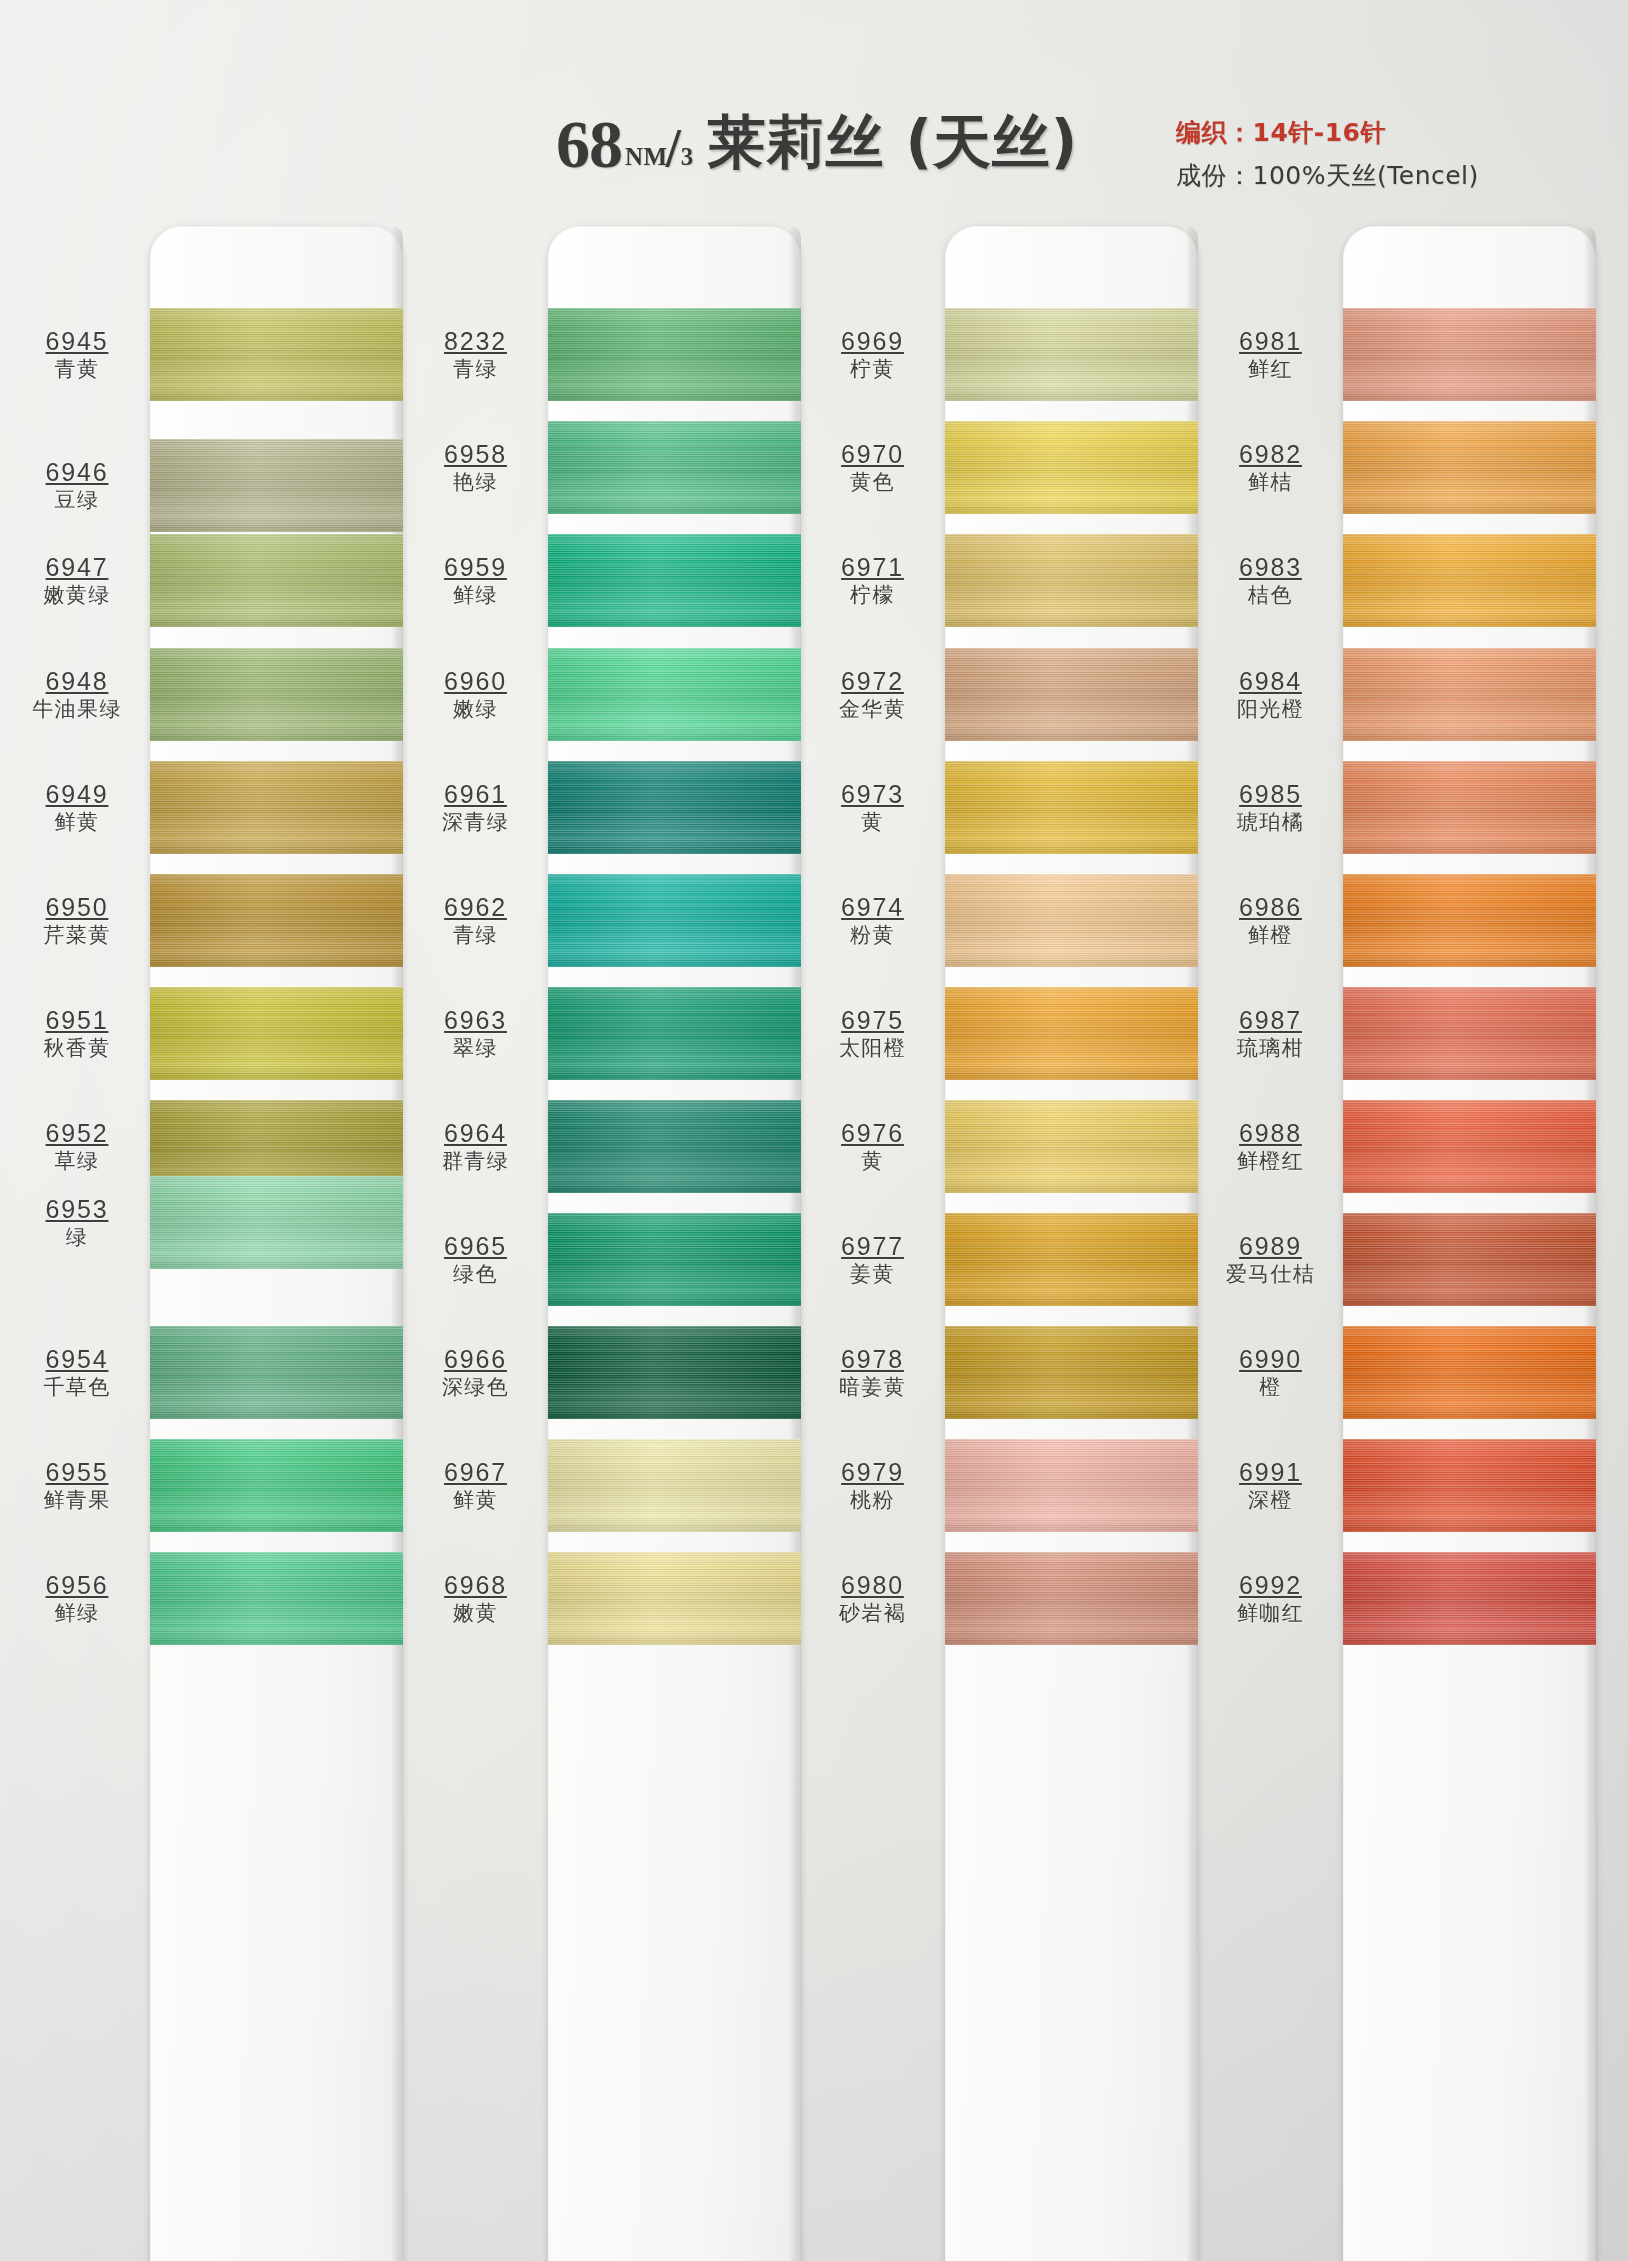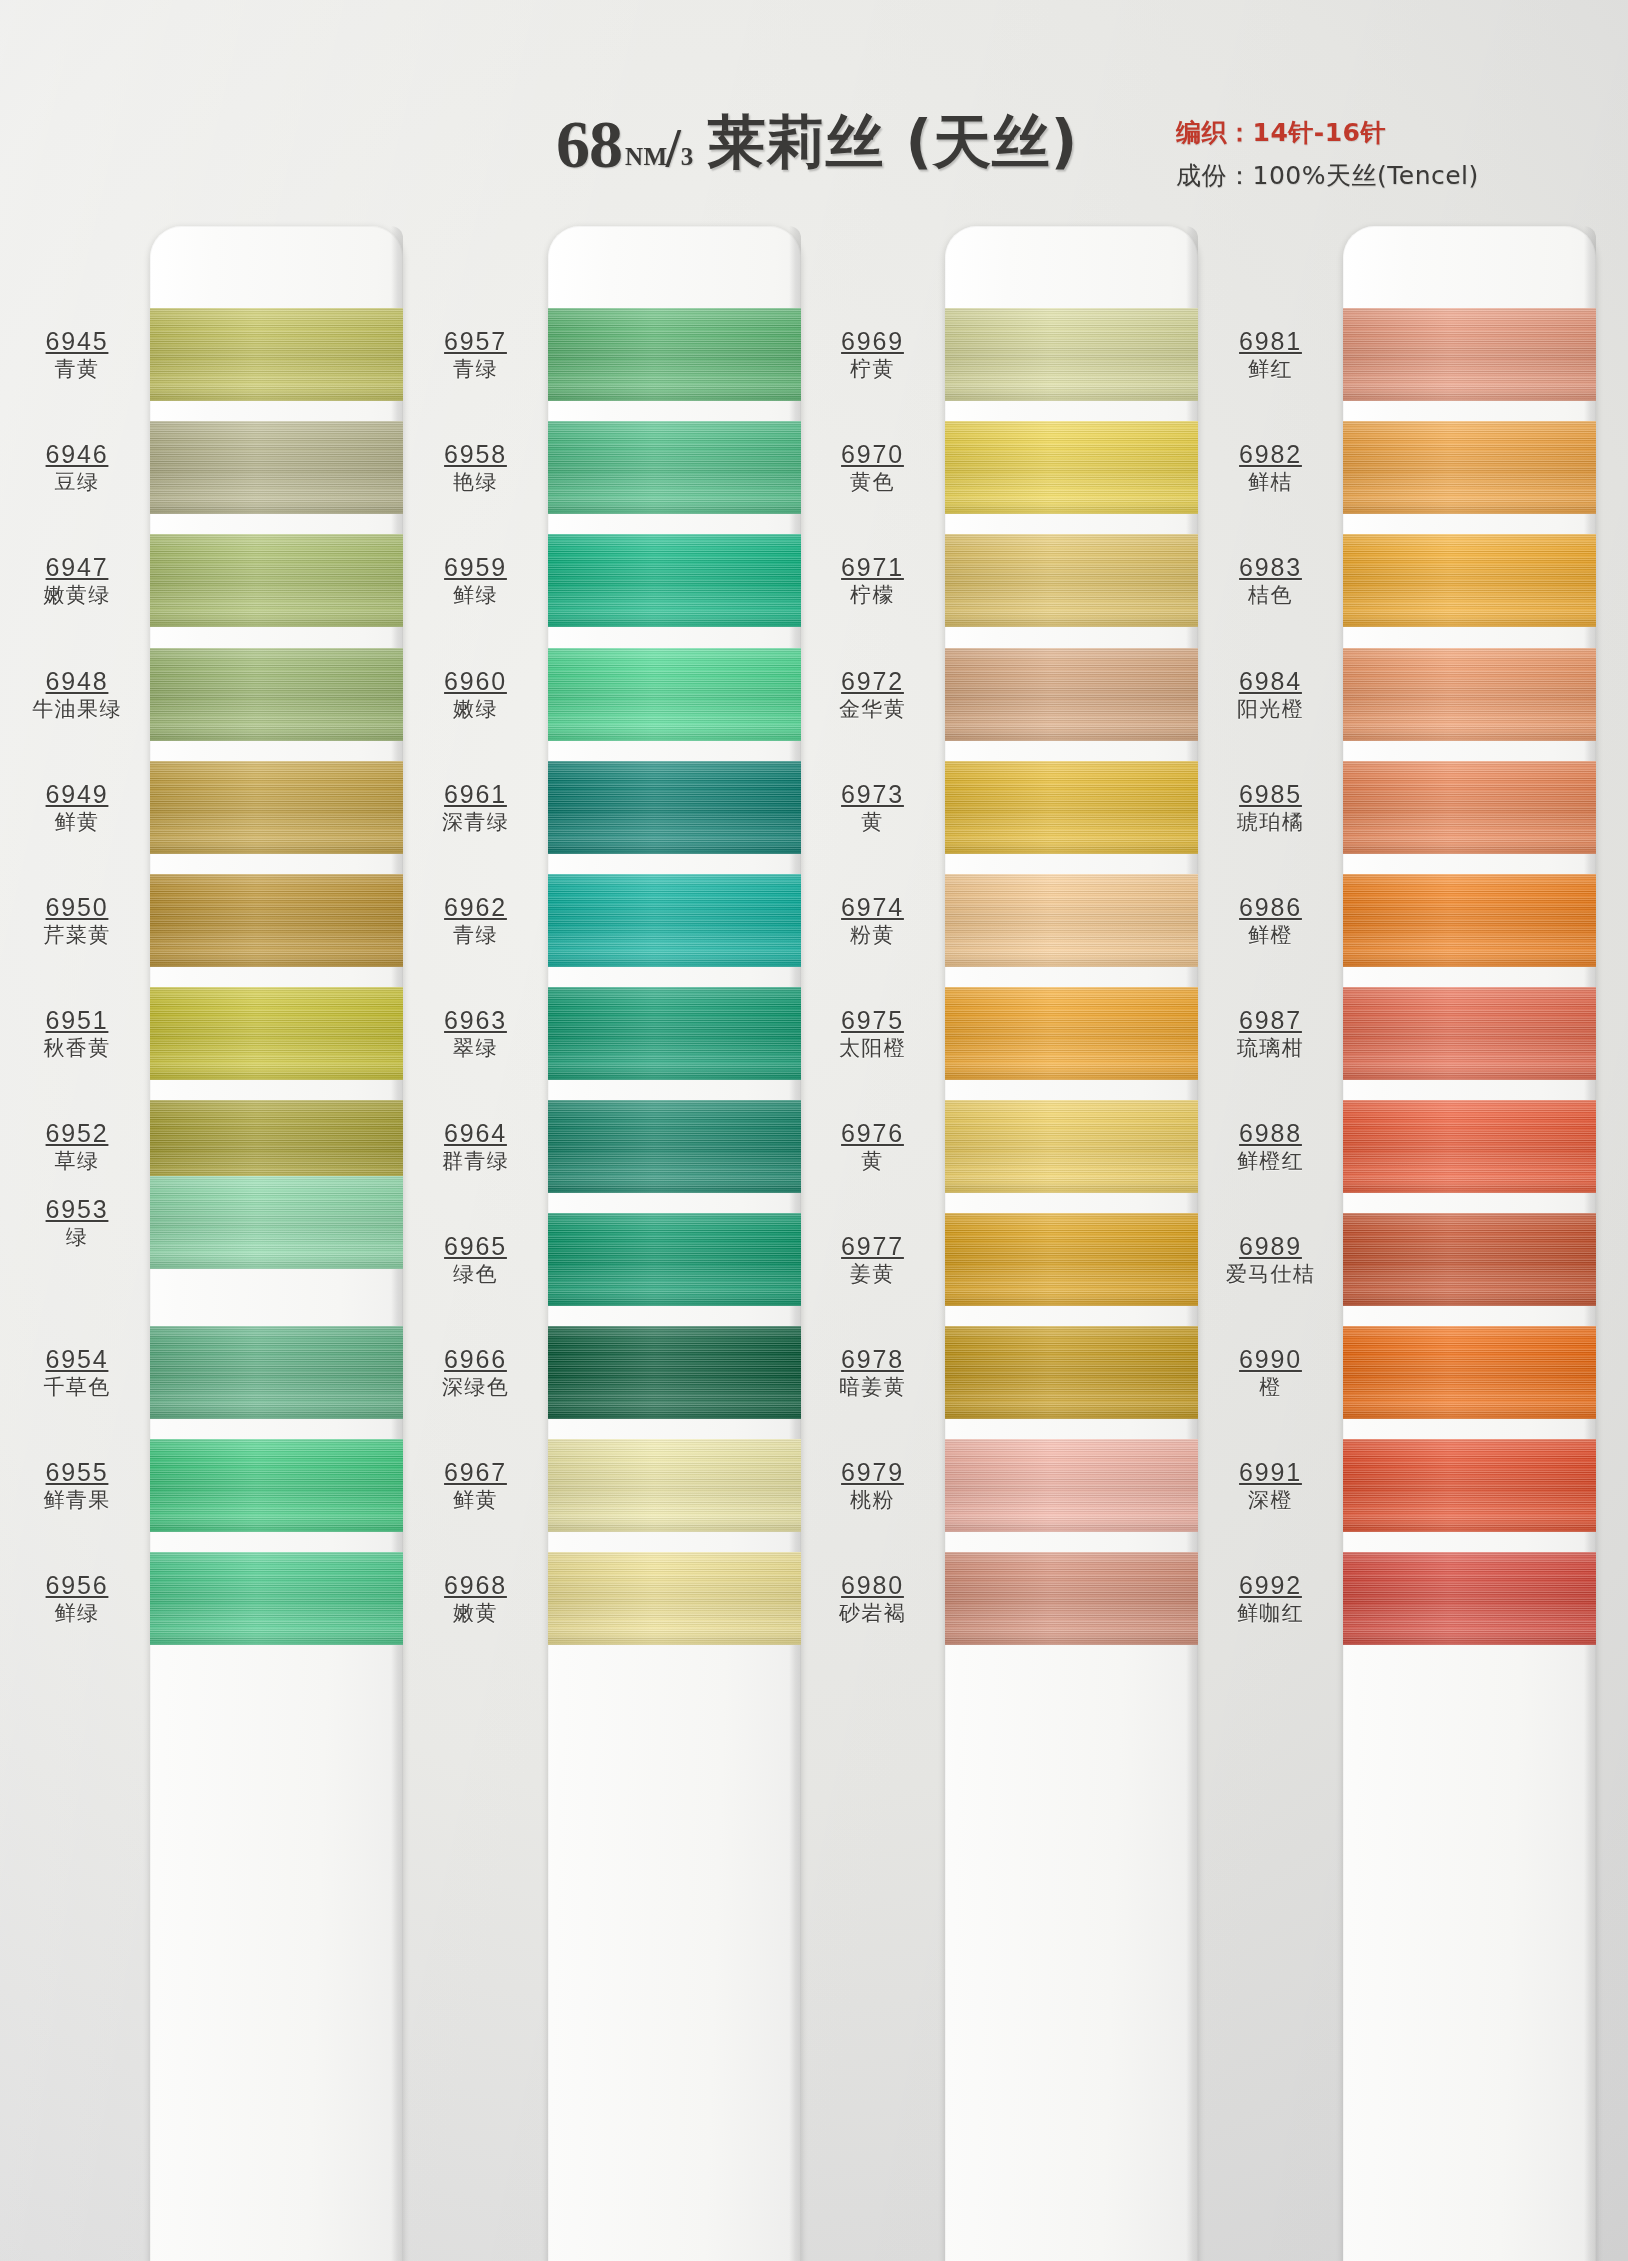--- a/index.html
+++ b/index.html
@@ -285,7 +285,7 @@
       <div class="rows">
         <div class="row" style="top: 72px;">
           <div class="label">
-            <div class="code">6957</div>
+            <div class="code">8232</div>
             <div class="name">青绿</div>
           </div>
           <div class="swatch-wrap">

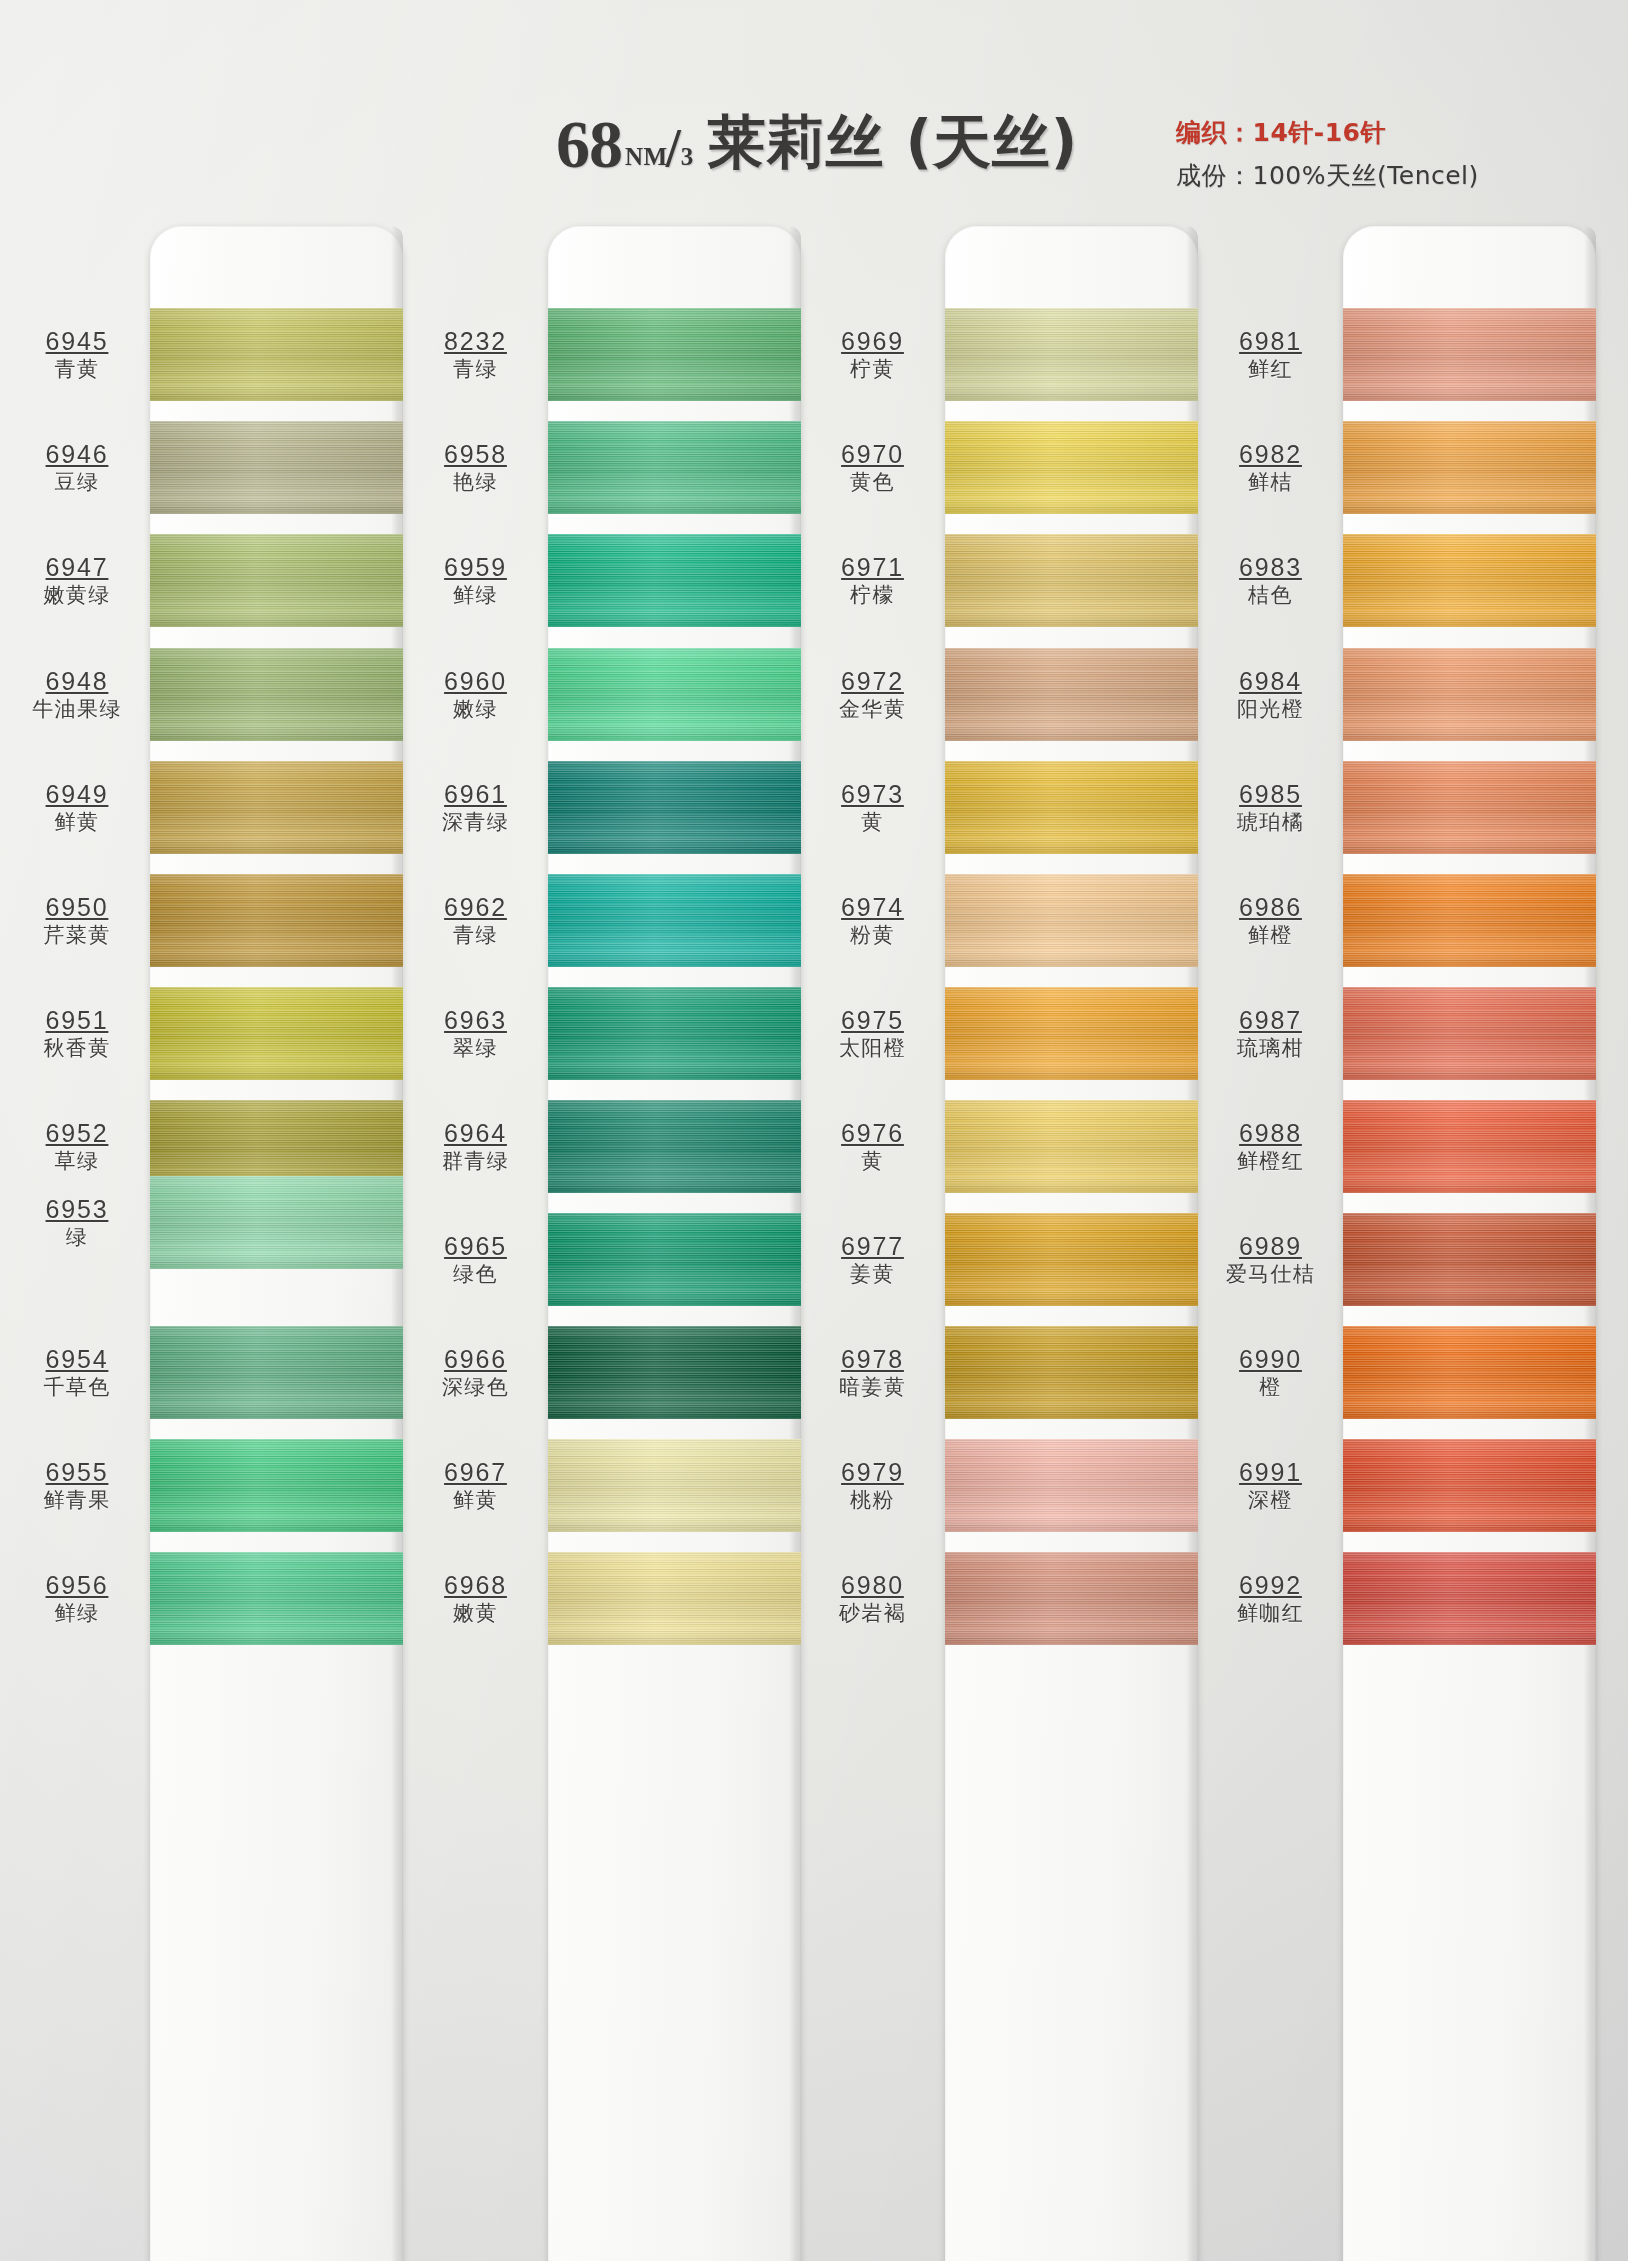--- a/index.html
+++ b/index.html
@@ -179,7 +179,7 @@
             <div class="swatch" style="background: rgb(197, 196, 92);"></div>
           </div>
         </div>
-        <div class="row" style="top: 185px;">
+        <div class="row" style="top: 203px;">
           <div class="label">
             <div class="code">6946</div>
             <div class="name">豆绿</div>

